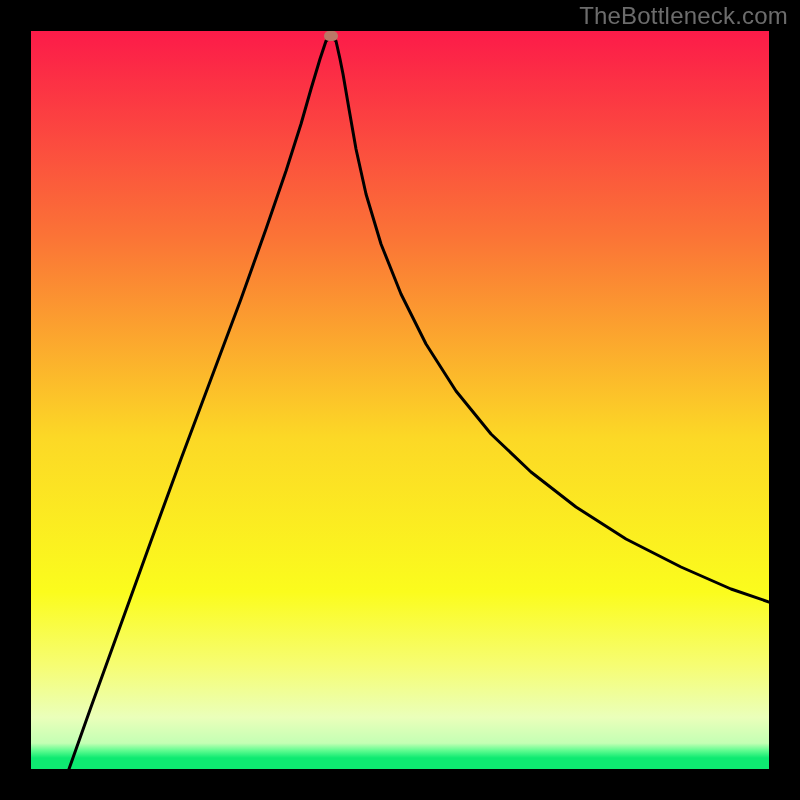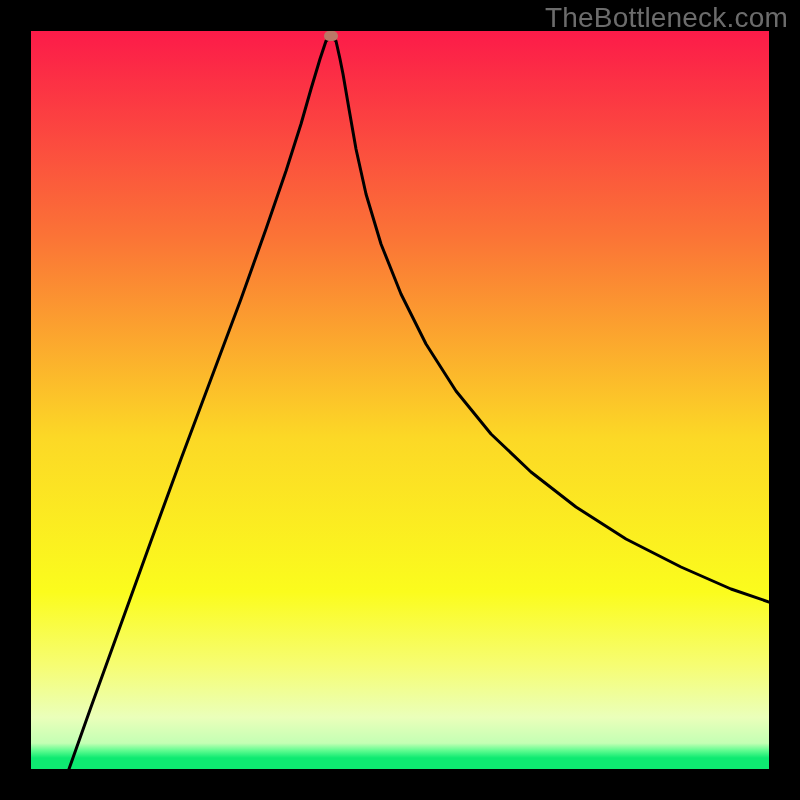--- a/index.html
+++ b/index.html
@@ -23,7 +23,7 @@
     position: absolute;
     top: 2px;
     right: 12px;
-    font-size: 28px;
+    font-size: 24px;
     font-weight: 500;
     color: #6c6c6c;
     letter-spacing: 0.2px;

